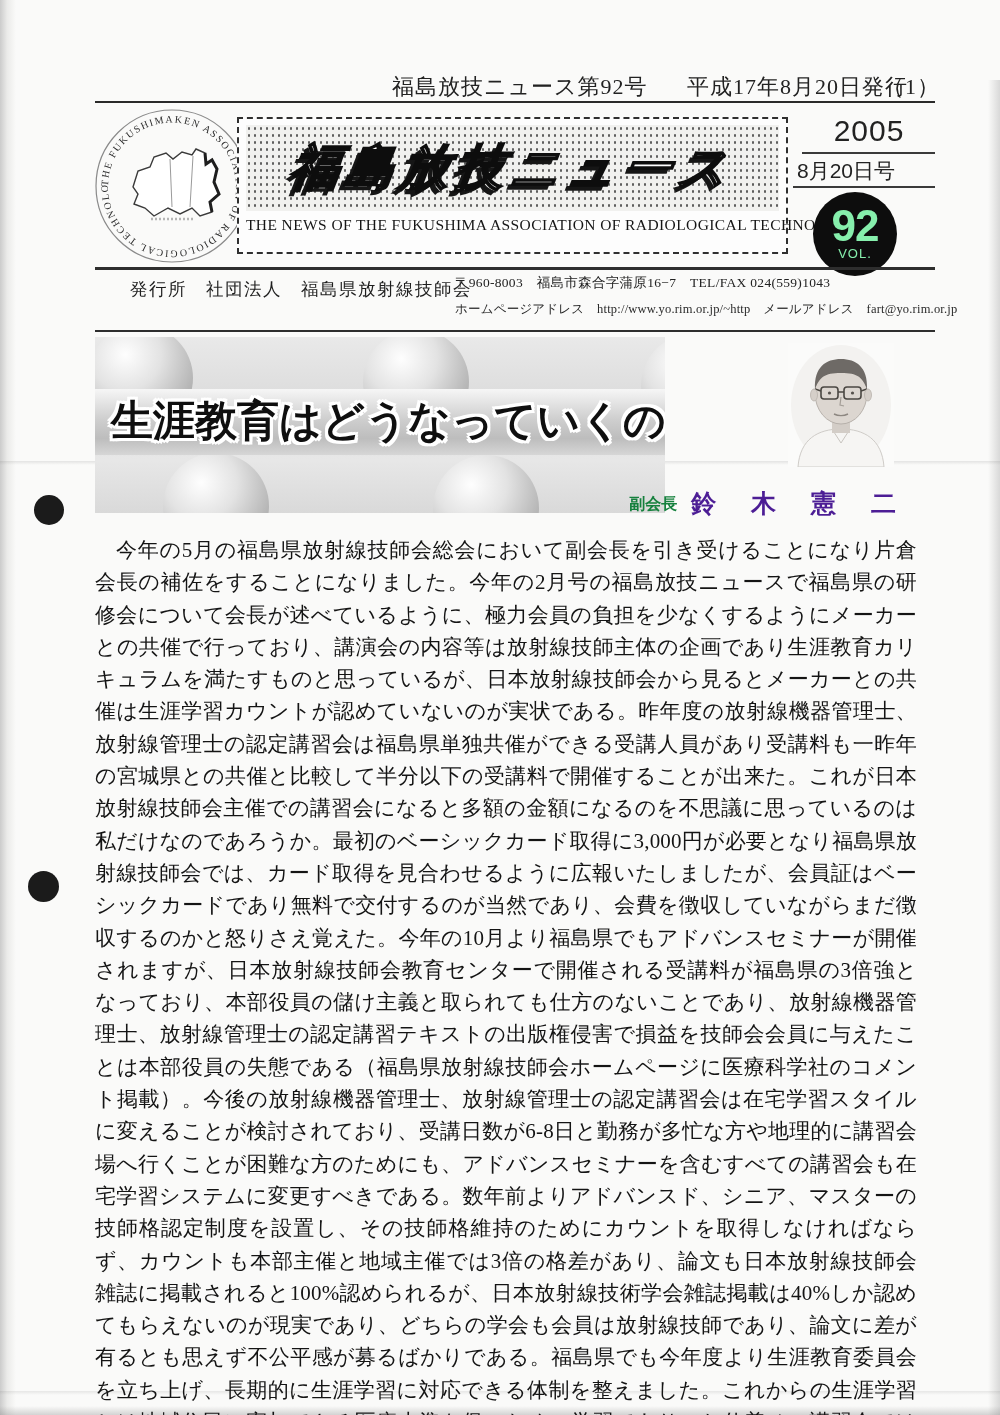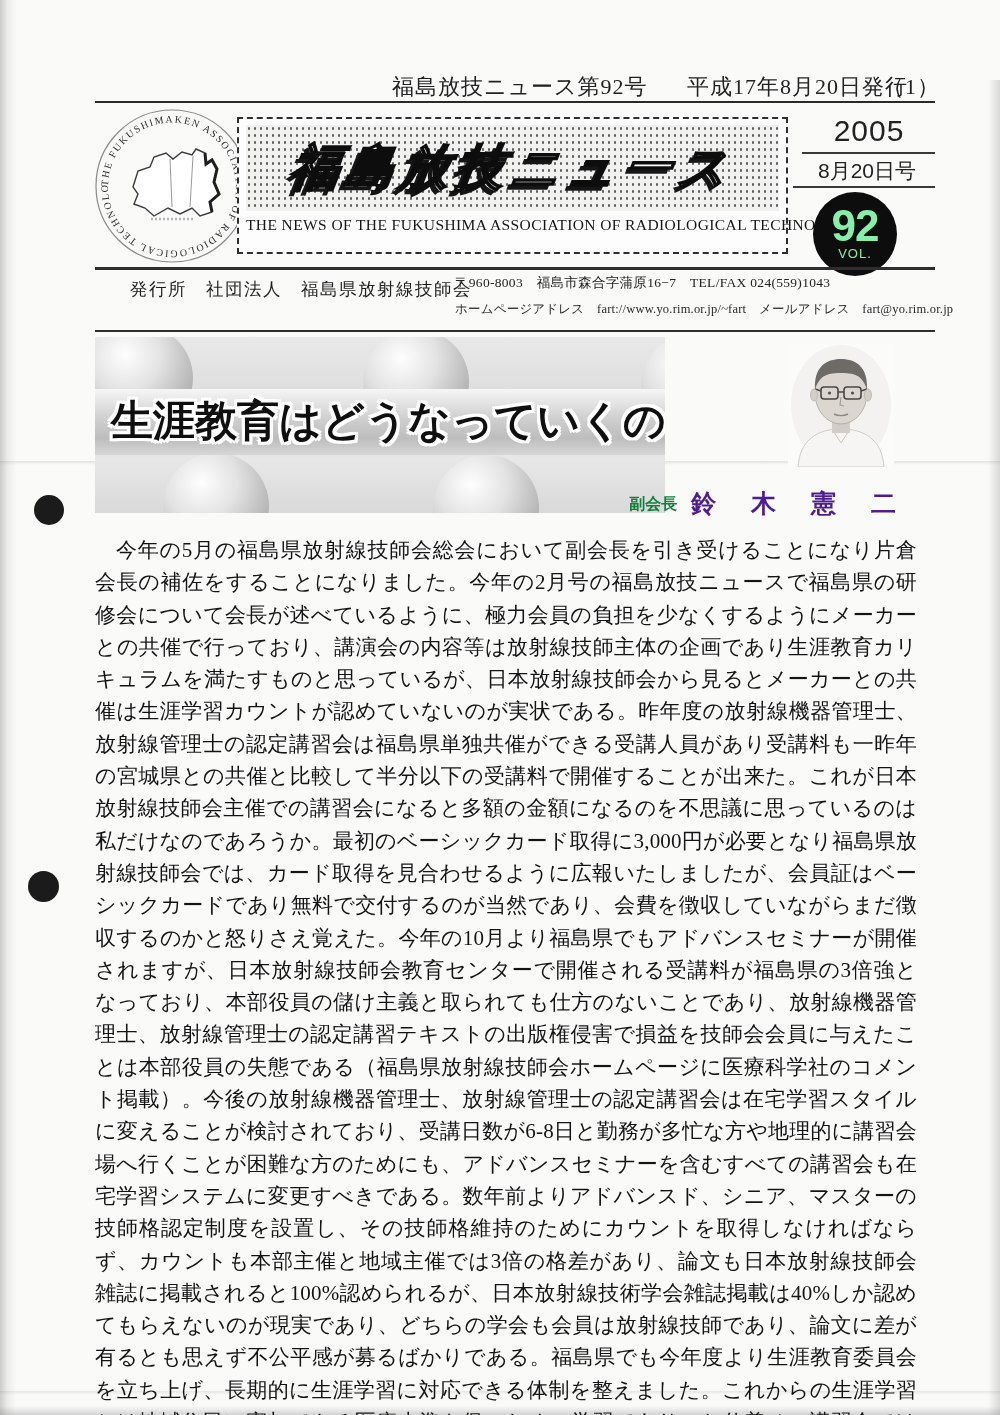--- a/index.html
+++ b/index.html
@@ -57,7 +57,7 @@
   .year-label{position:absolute;left:800px;top:114px;width:138px;text-align:center;
     font-family:"Liberation Sans","DejaVu Sans",sans-serif;font-size:30px;color:#222;letter-spacing:1px;}
   .year-rule{position:absolute;left:802px;top:152px;width:133px;height:2px;background:#3a3a3a;}
-  .issue-date-label{position:absolute;left:797px;top:157px;width:140px;text-align:center;
+  .issue-date-label{position:absolute;left:797px;top:157px;width:140px;text-align:left;
     font-family:"Liberation Sans","DejaVu Sans",sans-serif;font-size:21px;color:#222;}
   .issue-rule{position:absolute;left:793px;top:186px;width:142px;height:2px;background:#3a3a3a;}
   .vol-badge{position:absolute;left:813px;top:192px;width:84px;height:84px;border-radius:50%;

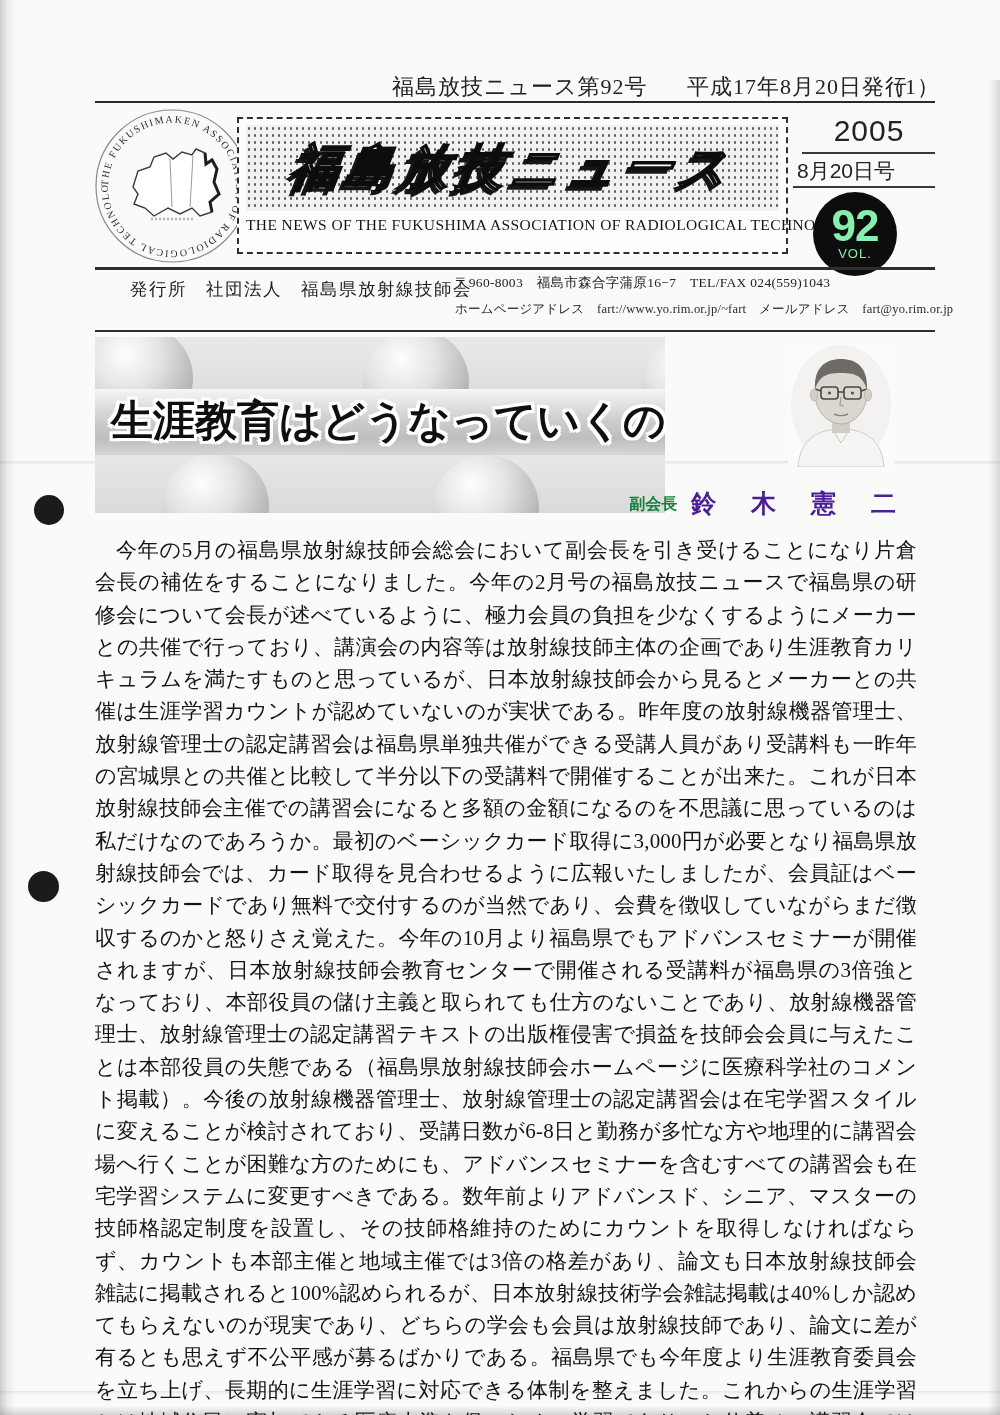--- a/index.html
+++ b/index.html
@@ -166,7 +166,7 @@
   <div class="rule-pub-top"></div>
   <div class="publisher-issuer">発行所　社団法人　福島県放射線技師会</div>
   <div class="publisher-address">〒960-8003　福島市森合字蒲原16−7　TEL/FAX 024(559)1043</div>
-  <div class="publisher-contact">ホームページアドレス　fart://www.yo.rim.or.jp/~fart　メールアドレス　fart@yo.rim.or.jp</div>
+  <div class="publisher-contact">ホームページアドレス　http://www.yo.rim.or.jp/~http　メールアドレス　fart@yo.rim.or.jp</div>
   <div class="rule-pub-bottom"></div>
 
   <div class="banner">

